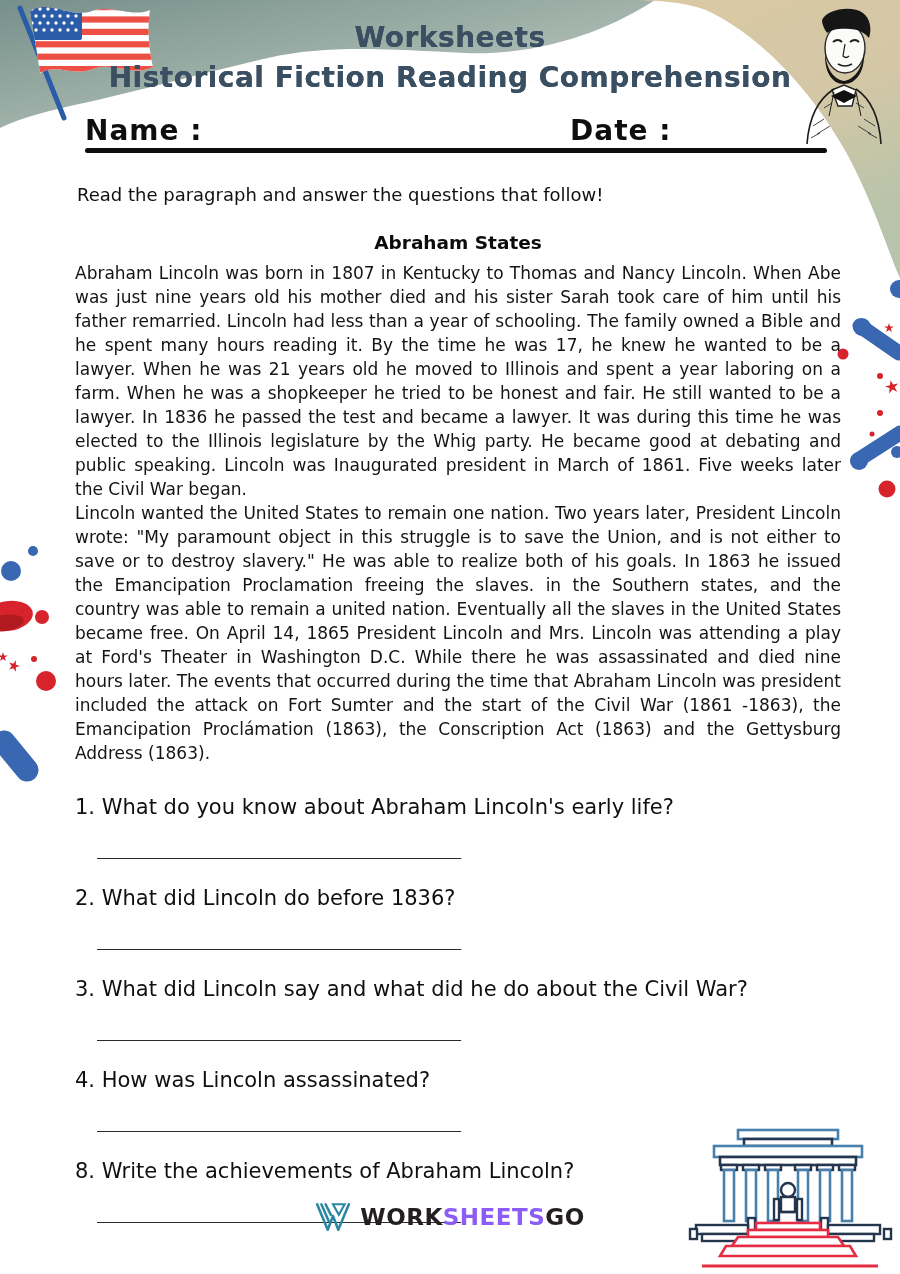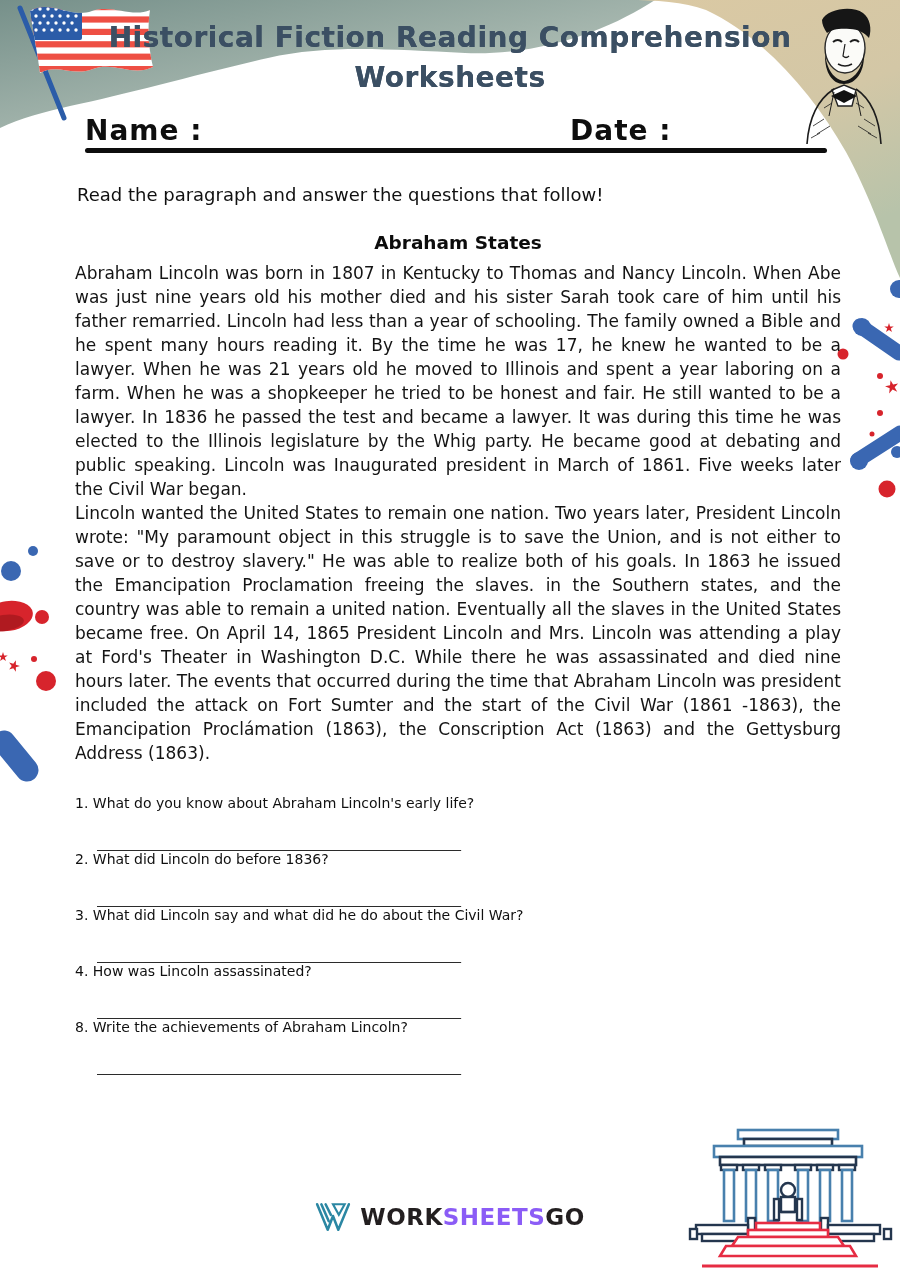--- a/index.html
+++ b/index.html
@@ -140,8 +140,8 @@
 </svg>
 
 <div class="abs title-wrap">
+  <div class="title-line">Worksheets</div>
   <div class="title-line">Historical Fiction Reading Comprehension</div>
-  <div class="title-line">Worksheets</div>
 </div>
 
 <div id="name-label" class="abs namedate">Name :</div>

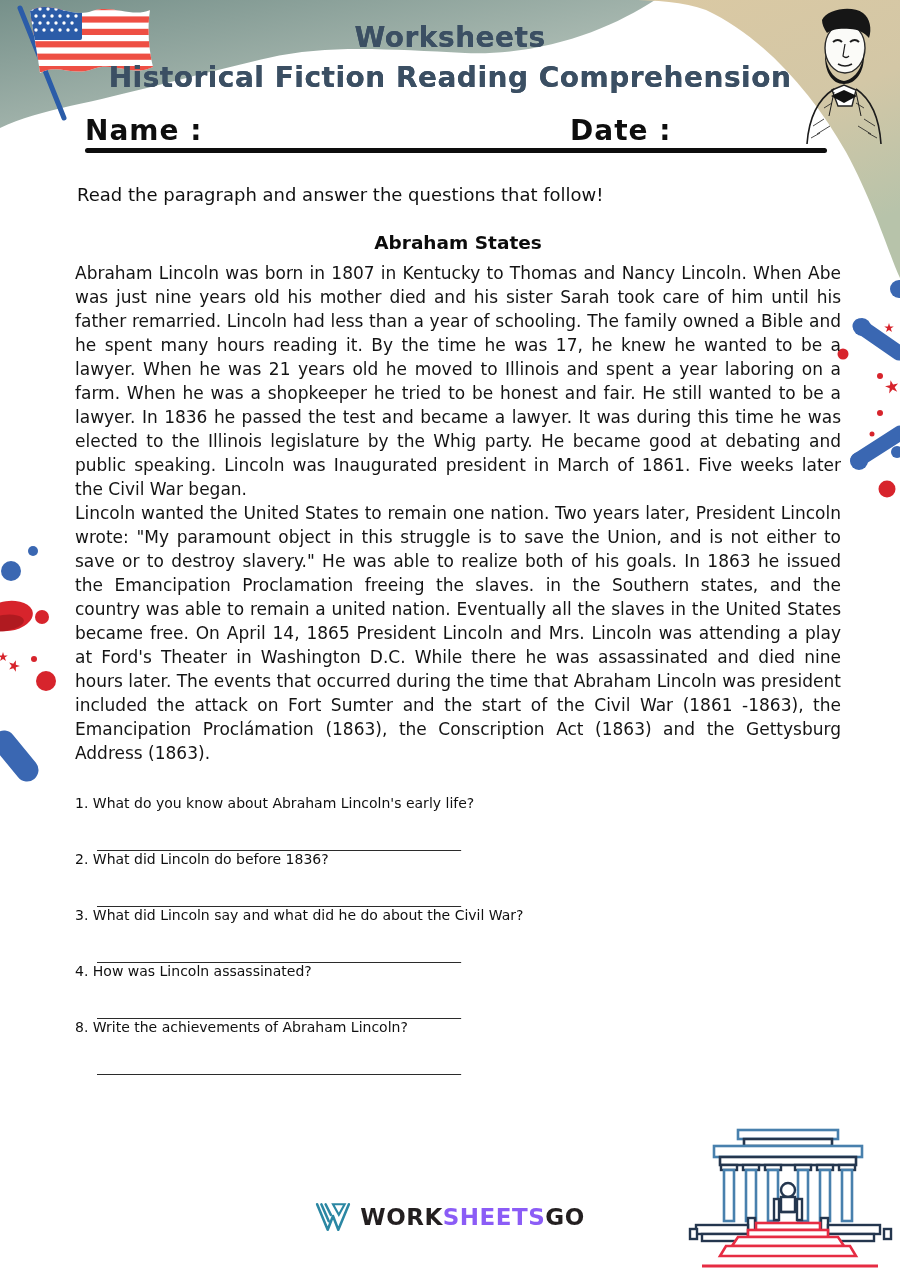--- a/index.html
+++ b/index.html
@@ -30,7 +30,7 @@
   .passage-heading{font-size:18.5px;font-weight:bold;text-align:center;margin:27px 0 8px 0;color:#0c0c0c;}
   .para{font-size:17px;line-height:24px;text-align:justify;margin:0;color:#141414;}
   .questions{margin-top:30px;}
-  .question{font-size:14px;color:#101010;}
+  .question{font-size:21px;margin-top:27px;color:#101010;}
   .answer-line{
     font-size:14px;color:#2b2b2b;margin:24px 0 0 22px;letter-spacing:0;
     white-space:nowrap;overflow:hidden;width:450px;

